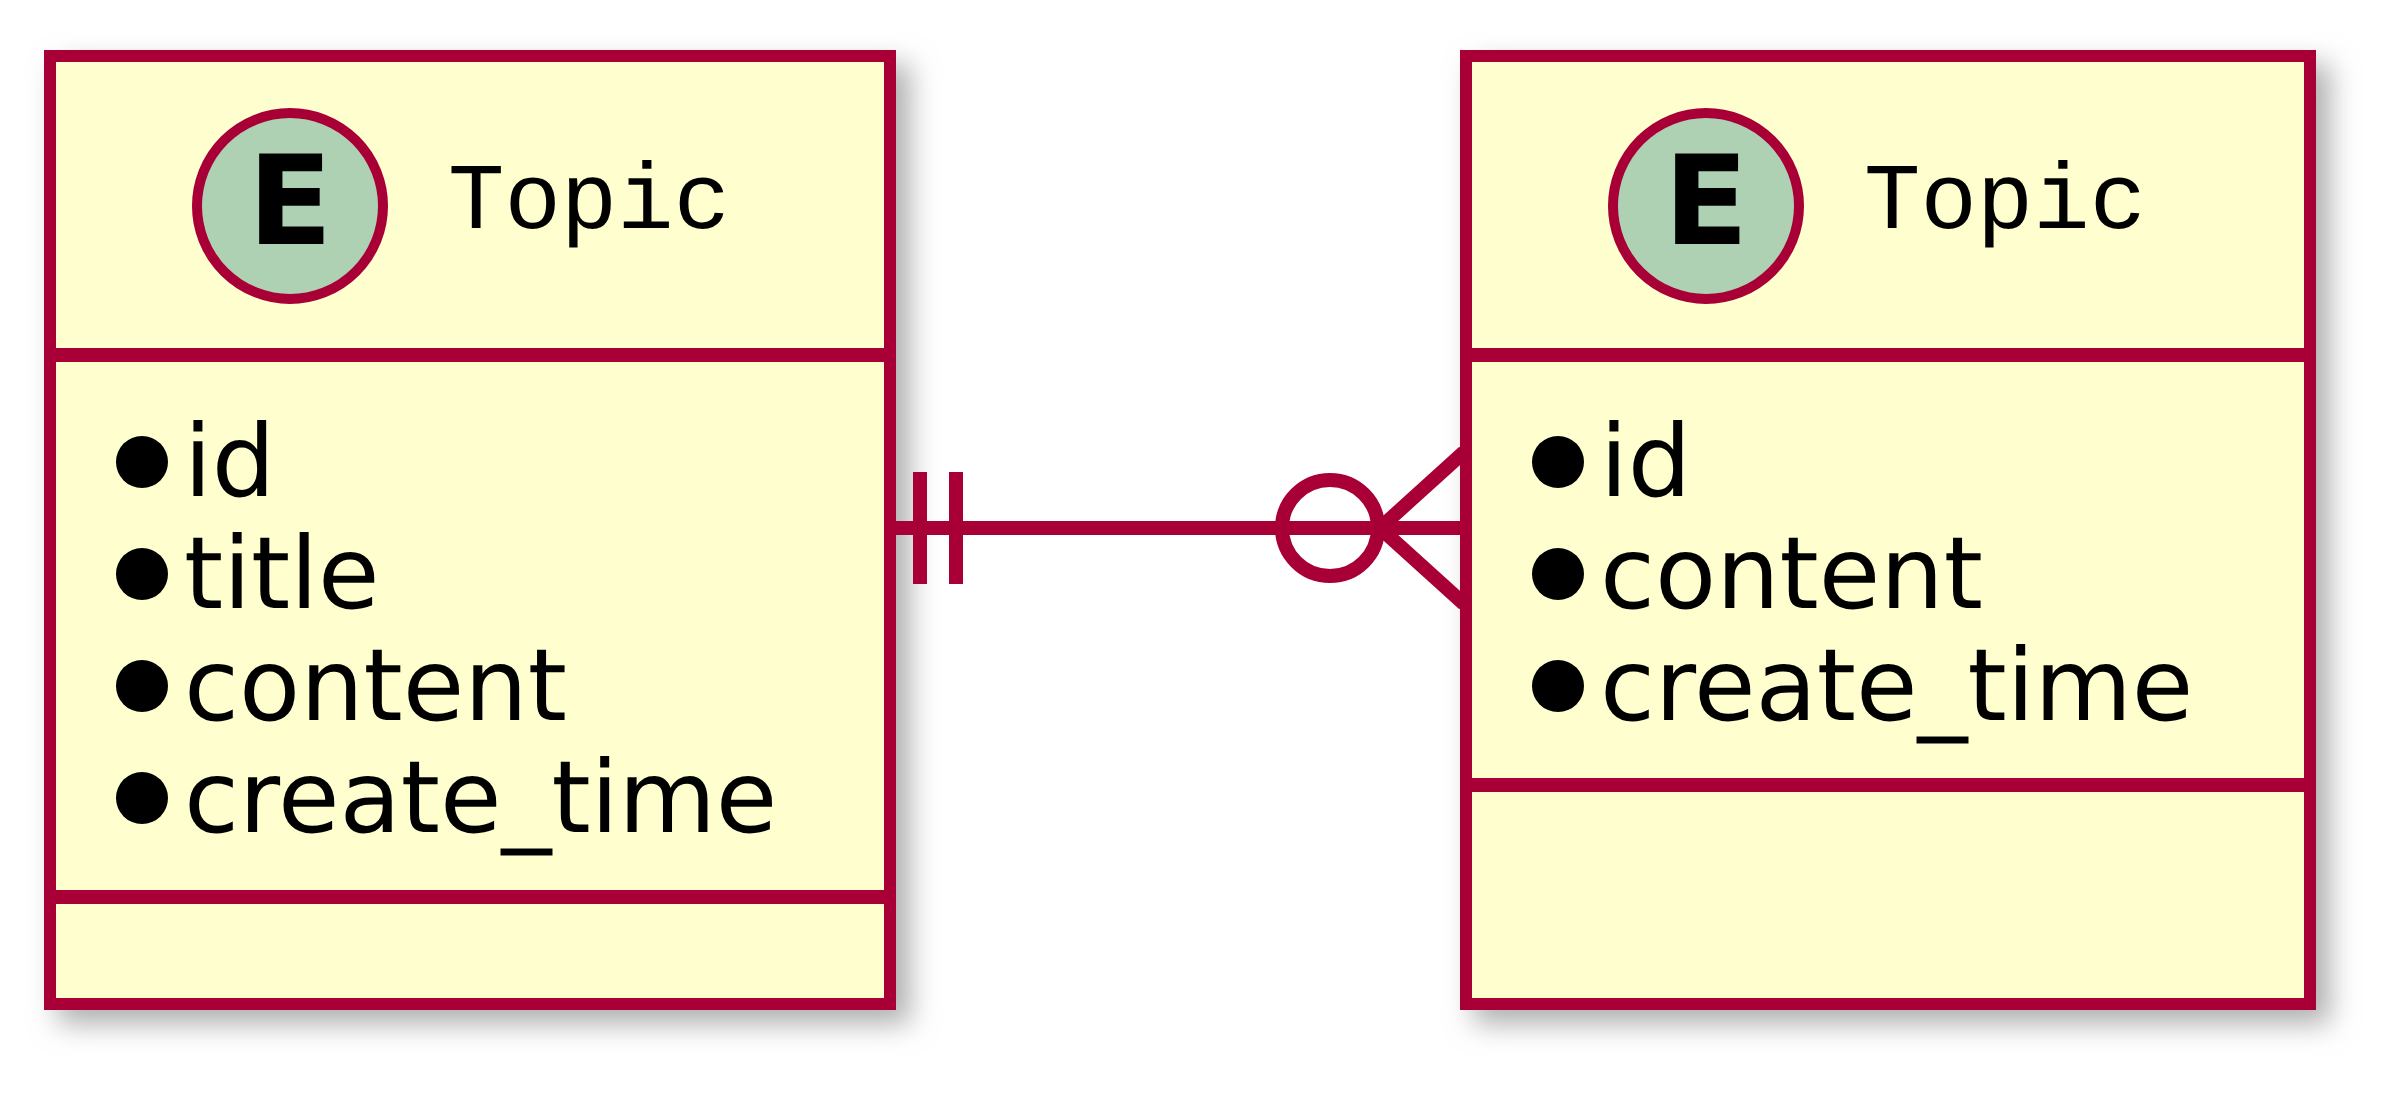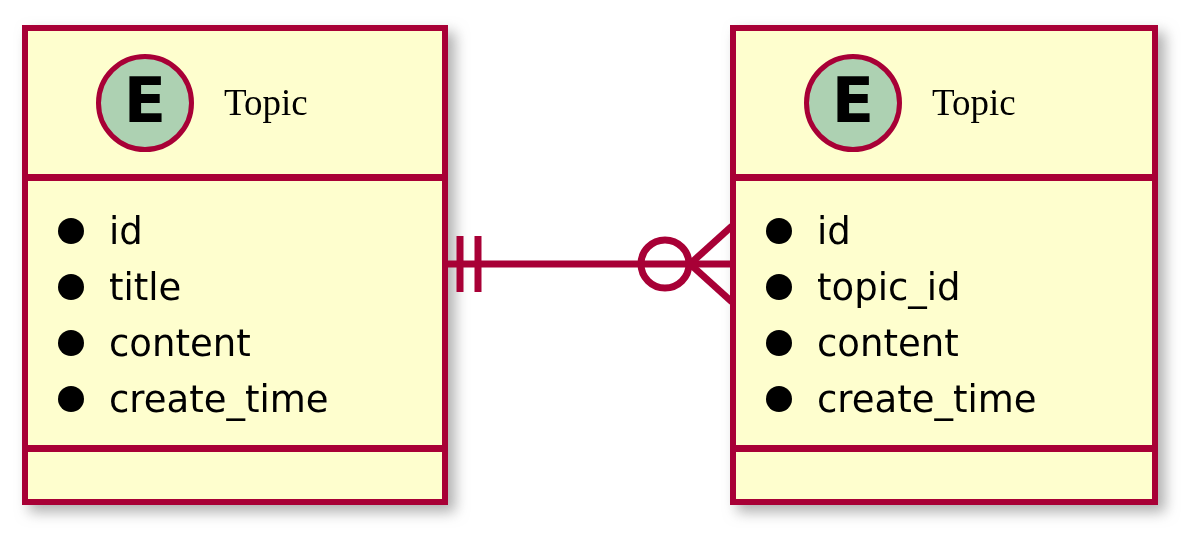--- a/index.html
+++ b/index.html
@@ -61,8 +61,8 @@
     margin-top: -3px;
   }
   .entity-title {
-    font-family: Liberation Serif, serif;
-    font-size: 37px;
+    font-family: Liberation Mono, monospace;
+    font-size: 47px;
     line-height: 1;
     color: #000000;
     margin-left: 30px;

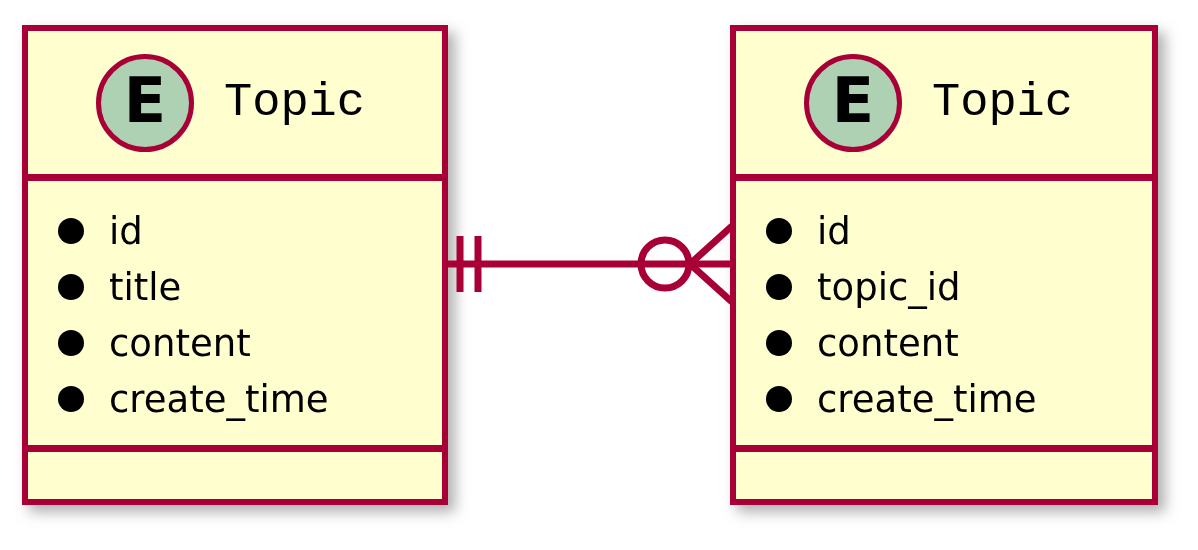--- a/index.html
+++ b/index.html
@@ -95,10 +95,10 @@
   }
   .attribute-label {
     font-family: "DejaVu Sans", sans-serif;
-    font-size: 37px;
+    font-size: 50px;
     line-height: 1;
     color: #000000;
-    margin-left: 25px;
+    margin-left: 8px;
     white-space: nowrap;
   }
 

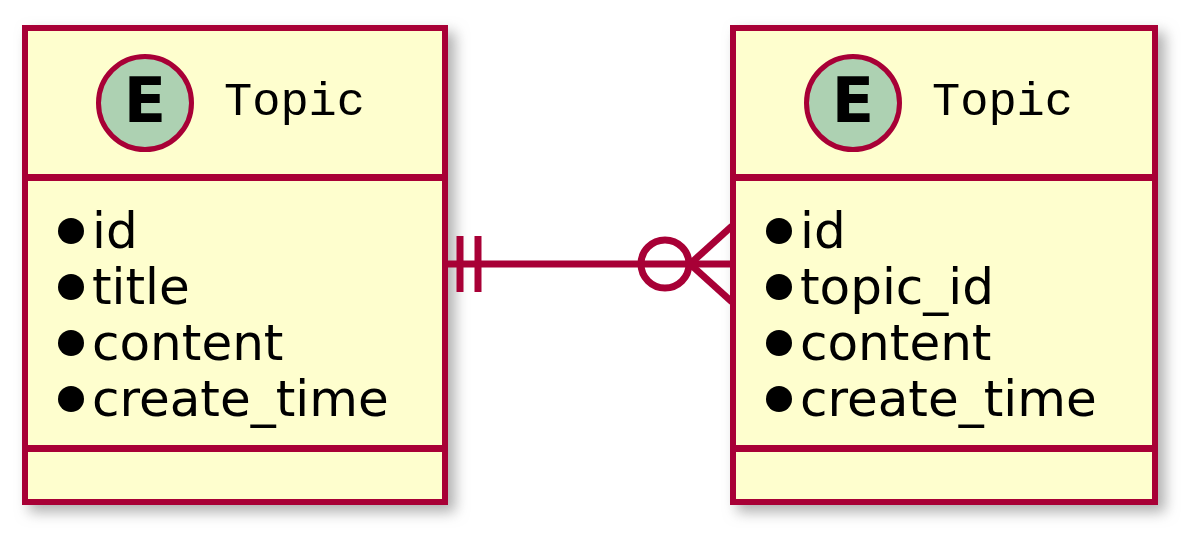--- a/index.html
+++ b/index.html
@@ -174,10 +174,6 @@
       </div>
       <div class="attribute-row">
         <span class="attribute-bullet"></span>
-        <span class="attribute-label">topic_id</span>
-      </div>
-      <div class="attribute-row">
-        <span class="attribute-bullet"></span>
         <span class="attribute-label">content</span>
       </div>
       <div class="attribute-row">

